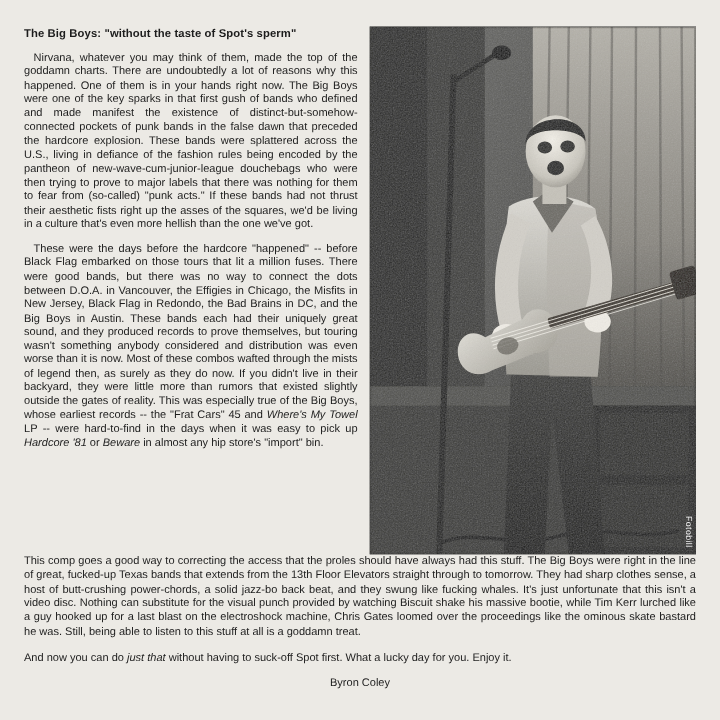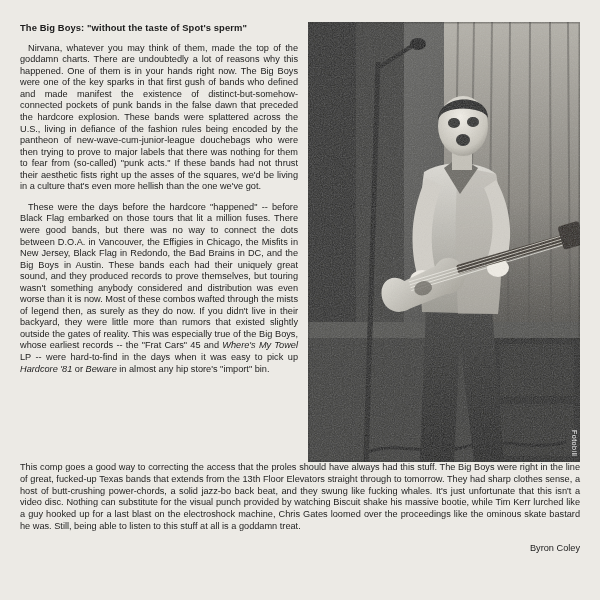--- a/index.html
+++ b/index.html
@@ -232,6 +232,7 @@
 
   <div class="bottom">
     <div class="para-wide">This comp goes a good way to correcting the access that the proles should have always had this stuff. The Big Boys were right in the line of great, fucked-up Texas bands that extends from the 13th Floor Elevators straight through to tomorrow. They had sharp clothes sense, a host of butt-crushing power-chords, a solid jazz-bo back beat, and they swung like fucking whales. It's just unfortunate that this isn't a video disc. Nothing can substitute for the visual punch provided by watching Biscuit shake his massive bootie, while Tim Kerr lurched like a guy hooked up for a last blast on the electroshock machine, Chris Gates loomed over the proceedings like the ominous skate bastard he was. Still, being able to listen to this stuff at all is a goddamn treat.</div>
+    <div class="para-wide">And now you can do <i>just that</i> without having to suck-off Spot first. What a lucky day for you. Enjoy it.</div>
     <div class="byline">Byron Coley</div>
   </div>
 

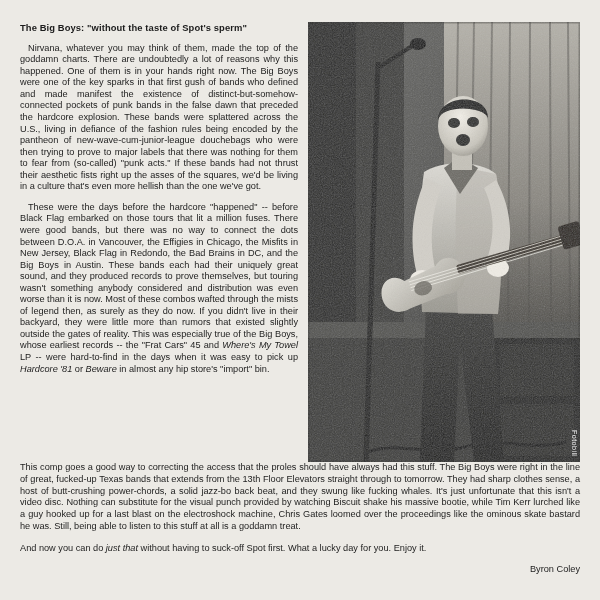--- a/index.html
+++ b/index.html
@@ -91,7 +91,7 @@
   }
   .para-wide i { font-style: italic; }
   .byline {
-    text-align: right;
+    text-align: center;
     font-size: 9.2px;
     color: #1d1d1d;
     margin-top: 8px;

